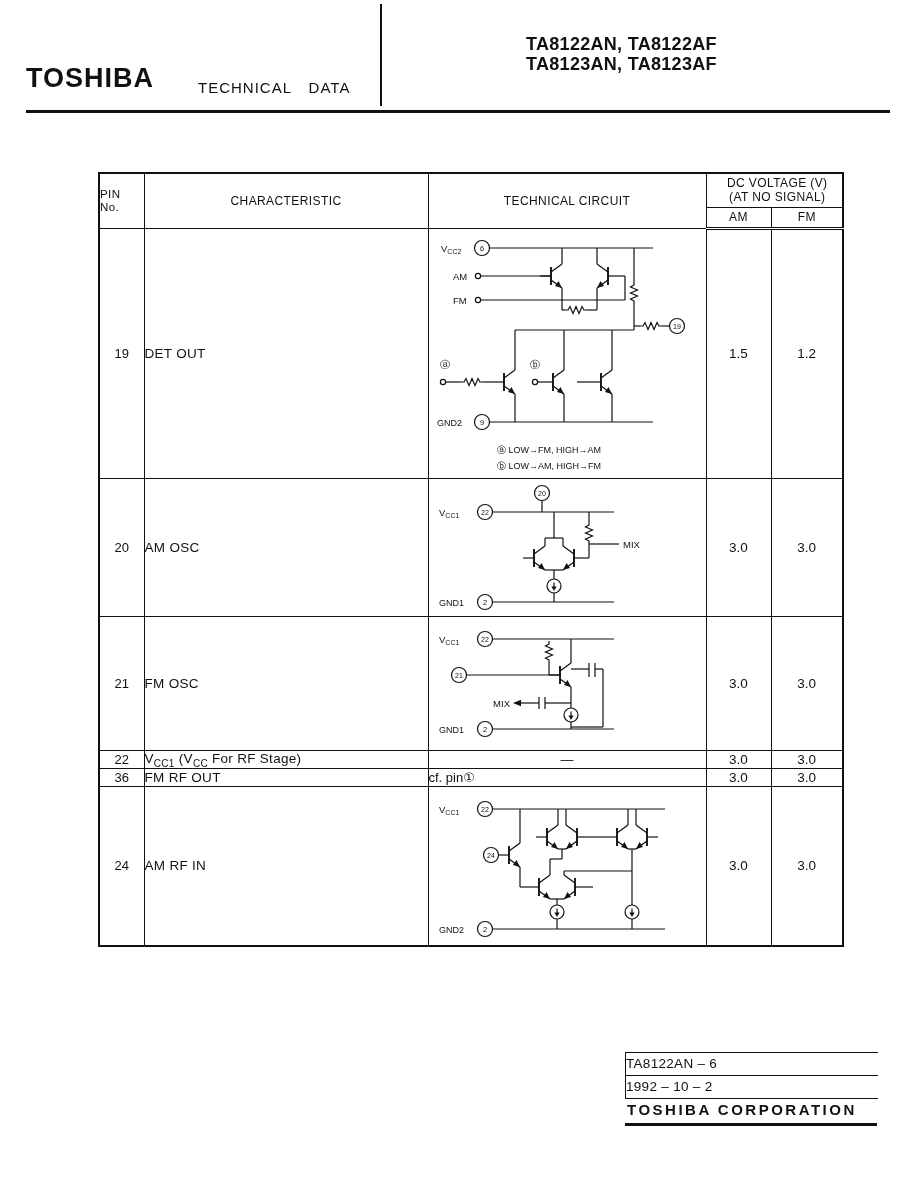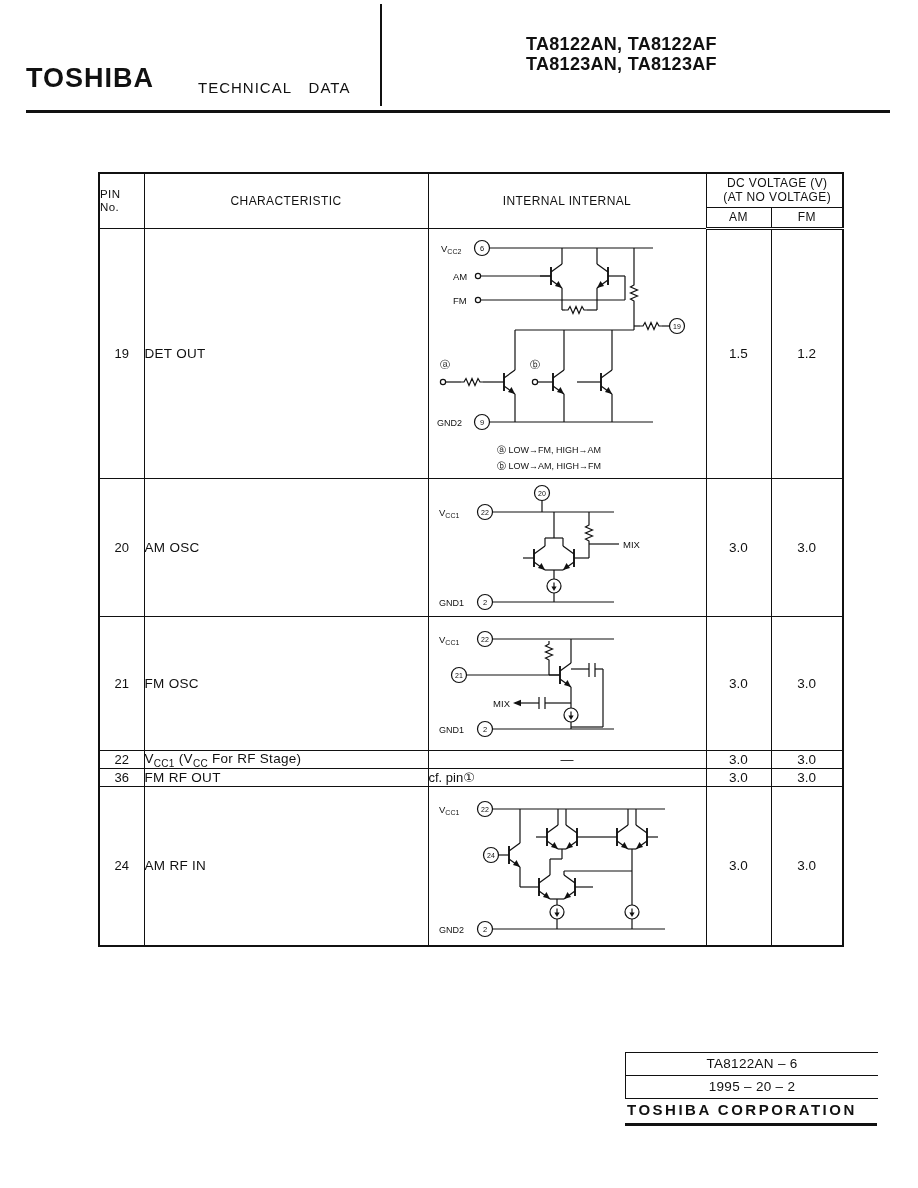--- a/index.html
+++ b/index.html
@@ -98,7 +98,7 @@
           <span>No.</span>
         </th>
         <th rowspan="2">CHARACTERISTIC</th>
-        <th rowspan="2">INTERNAL INTERNAL</th>
+        <th rowspan="2">TECHNICAL CIRCUIT</th>
         <th colspan="2">
           <span class="dc2">DC VOLTAGE (V)</span>
           <span class="dc2">(AT NO VOLTAGE)</span>

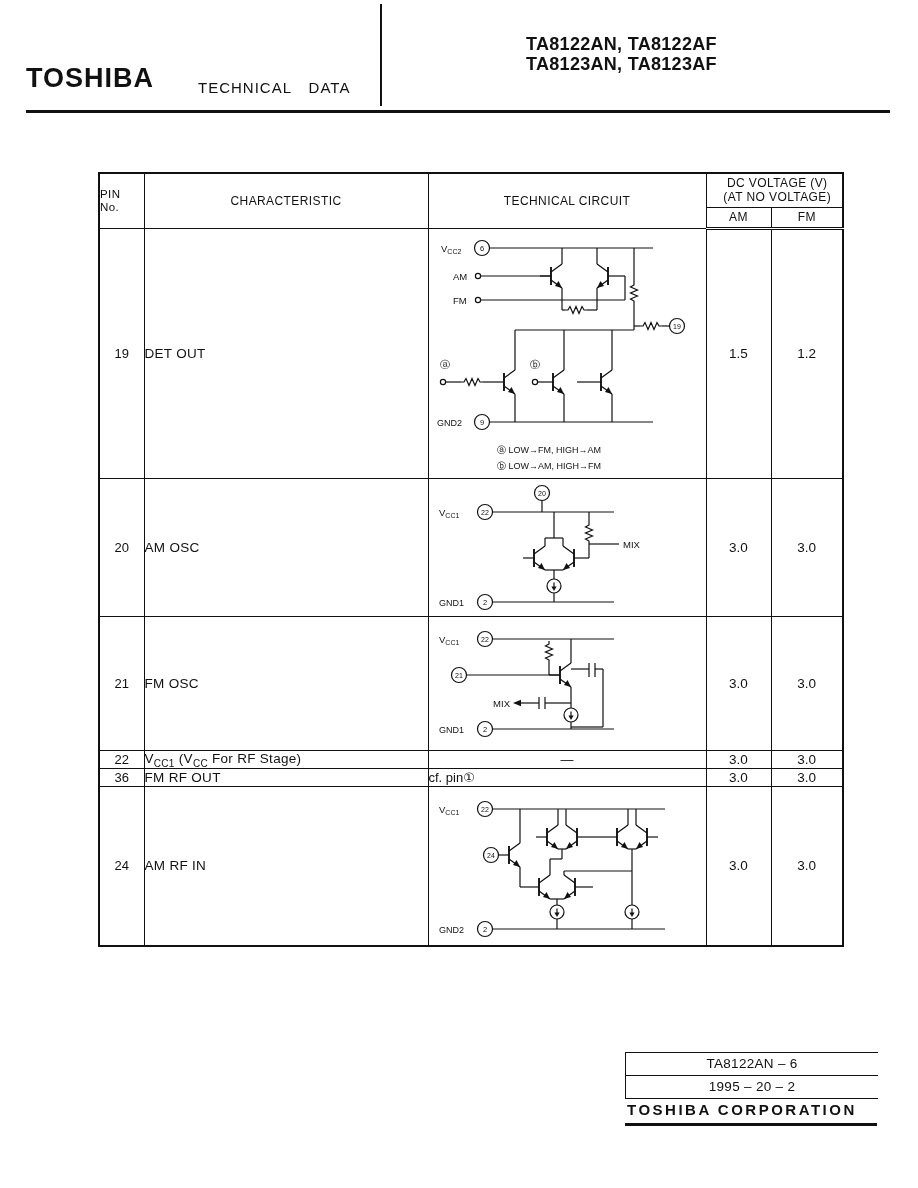--- a/index.html
+++ b/index.html
@@ -101,7 +101,7 @@
         <th rowspan="2">TECHNICAL CIRCUIT</th>
         <th colspan="2">
           <span class="dc2">DC VOLTAGE (V)</span>
-          <span class="dc2">(AT NO VOLTAGE)</span>
+          <span class="dc2">(AT NO SIGNAL)</span>
         </th>
       </tr>
       <tr class="sub" style="height:21px">

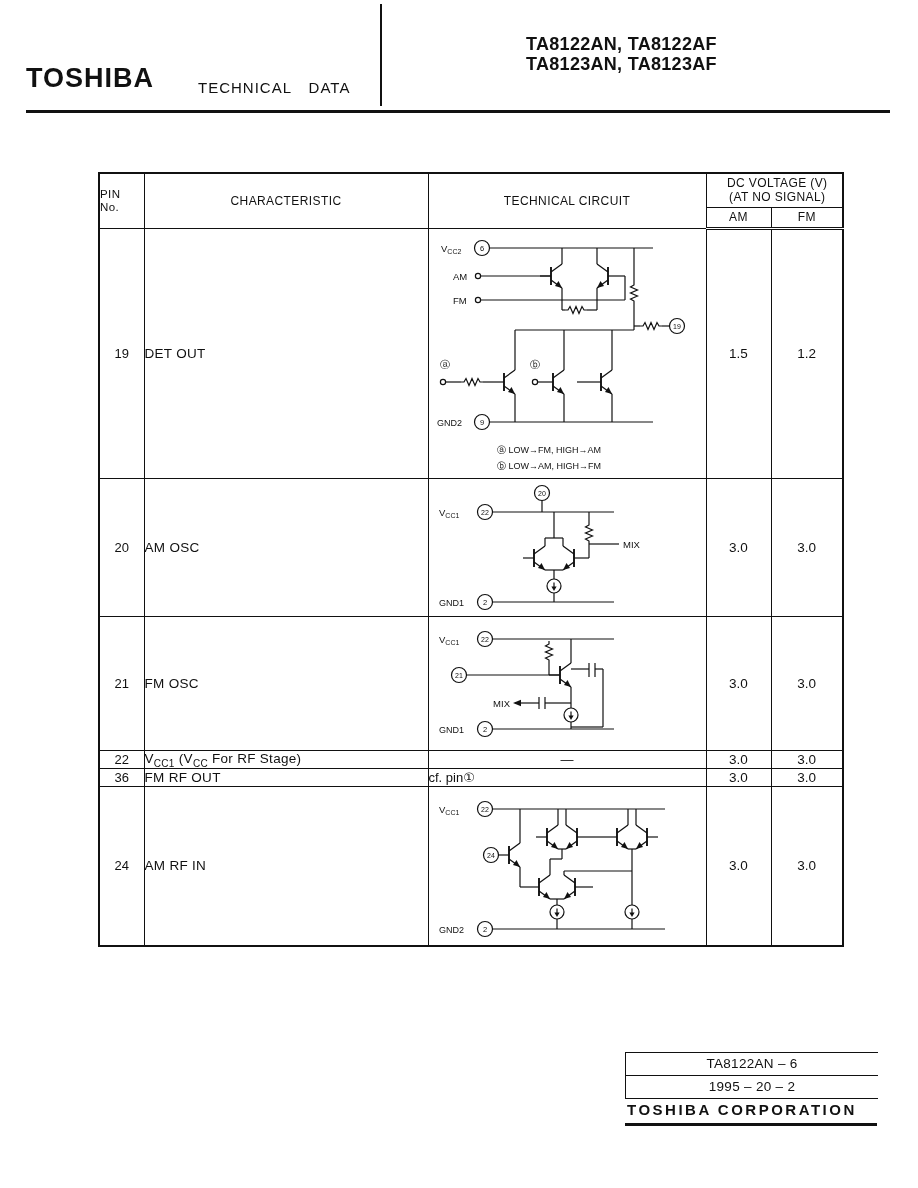--- a/index.html
+++ b/index.html
@@ -42,7 +42,7 @@
 
   
   .fbox { left:625px; top:1052px; width:252px; border-top:1.5px solid #111; border-left:1.5px solid #111; }
-  .fbox .frow { height:22px; border-bottom:1.5px solid #111; text-align:center; font-size:13.5px; line-height:22px; letter-spacing:0.3px; }
+  .fbox .frow { height:22px; border-bottom:1.5px solid #111; text-align:left; font-size:13.5px; line-height:22px; letter-spacing:0.3px; }
   .fcorp { left:627px; top:1101px; font-size:15px; font-weight:bold; letter-spacing:2.5px;text-align:center; }
   .frule { left:625px; top:1123px; width:252px; height:3px; background:#111; }
 </style>

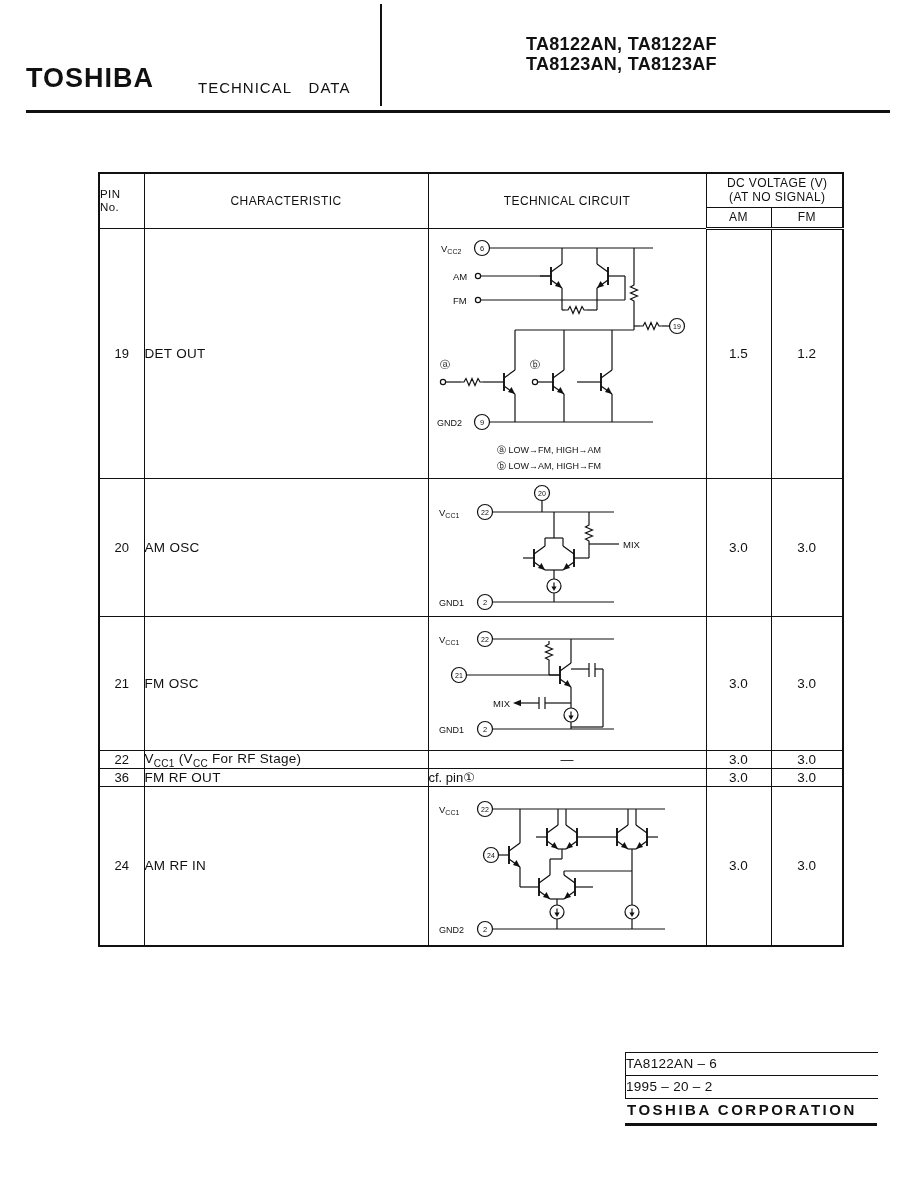--- a/index.html
+++ b/index.html
@@ -344,7 +344,7 @@
 
   <div class="abs fbox">
     <div class="frow">TA8122AN – 6</div>
-    <div class="frow">1995 – 20 – 2</div>
+    <div class="frow">1992 – 10 – 2</div>
   </div>
   <div class="abs fcorp">TOSHIBA CORPORATION</div>
   <div class="abs frule"></div>

